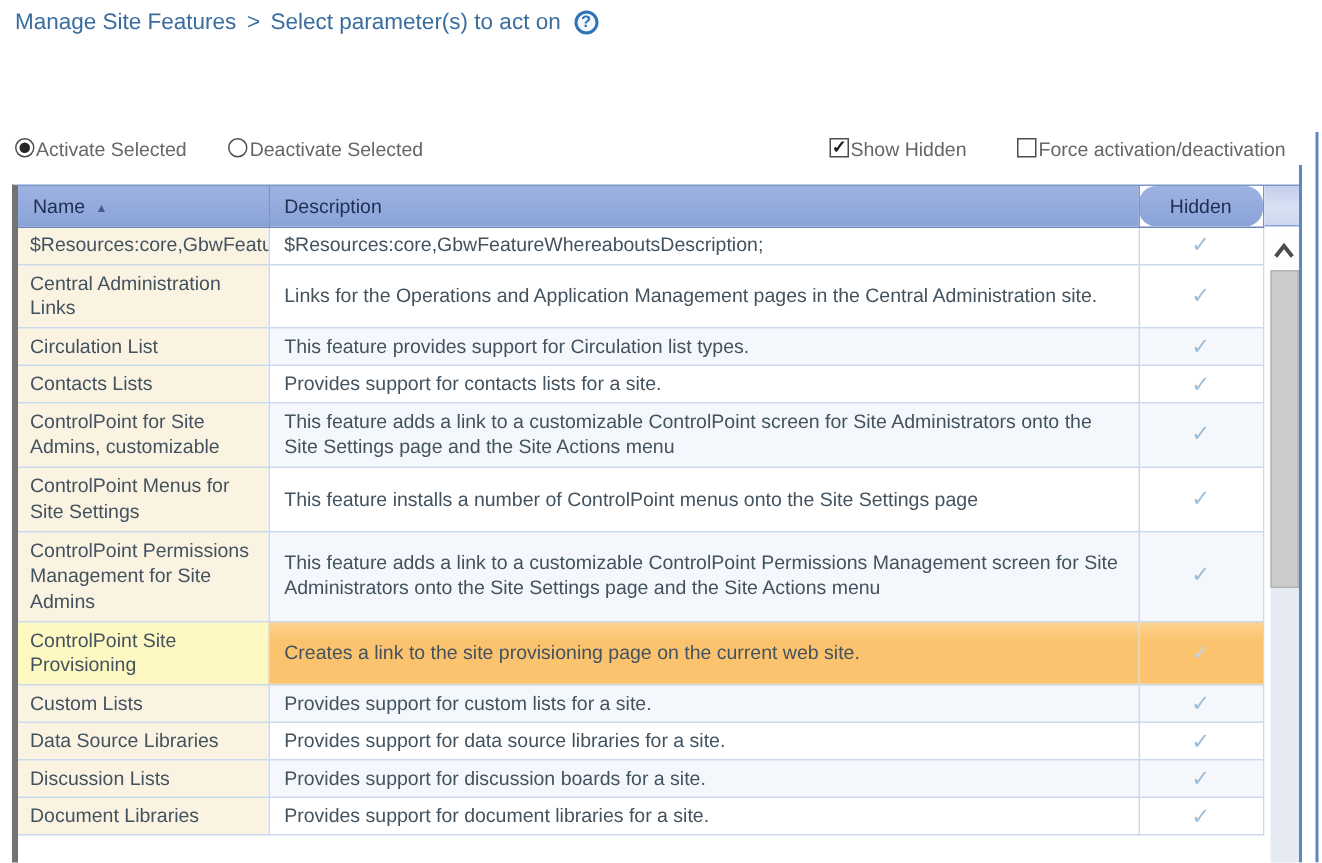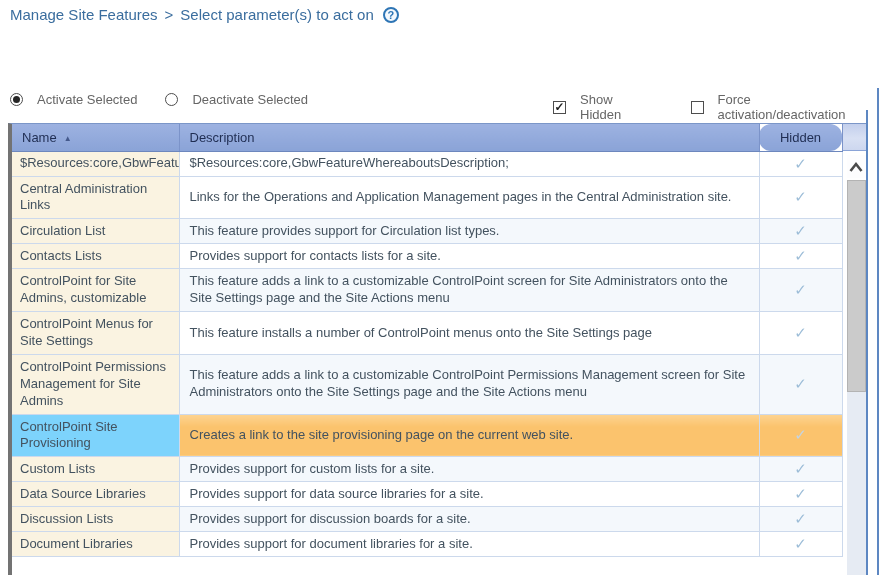--- a/index.html
+++ b/index.html
@@ -18,7 +18,7 @@
   
   .controls { position:absolute; left:0; top:92px; width:881px; height:22px; font-size:13px; color:#666; }
   .radio-group { position:absolute; left:10px; top:0; display:flex; gap:28px; align-items:center; }
-  .radio-item, .check-item { display:flex; align-items:center; gap:14px; cursor:pointer; }
+  .radio-item, .check-item { display:flex; gap:1px; cursor:pointer; }
   .radio { width:13px; height:13px; border:1px solid #4d4d4d; border-radius:50%; background:#fff;
     display:inline-flex; align-items:center; justify-content:center; flex:0 0 auto; }
   .radio.selected::after { content:""; width:7px; height:7px; border-radius:50%; background:#262626; }

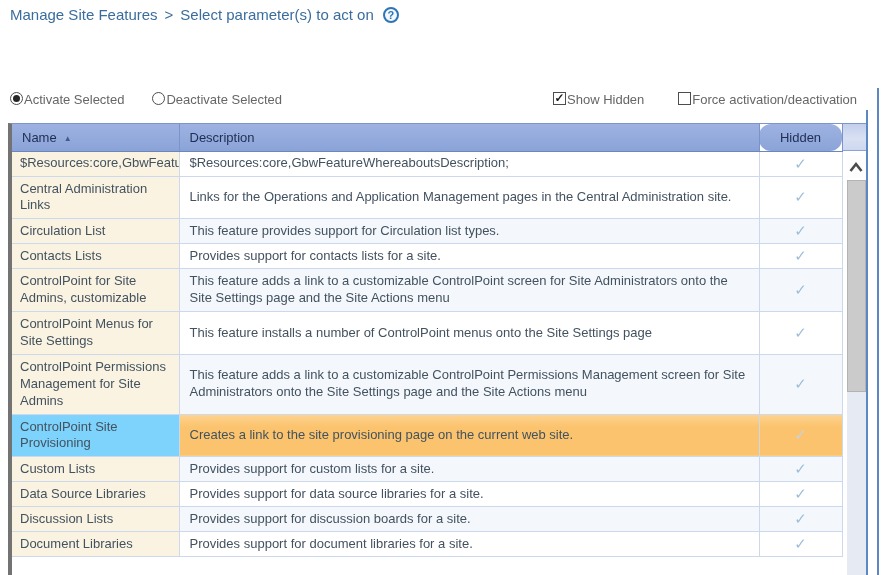--- a/index.html
+++ b/index.html
@@ -47,7 +47,7 @@
   tr.alt td.c-desc, tr.alt td.c-hidden { background:#f4f8fc; }
   tr.single td { height:25px; padding-top:2px; padding-bottom:2px; }
   tr.trunc td.c-name { white-space:nowrap; overflow:hidden; }
-  tr.hl td.c-name { background:#7dd3fc;margin-left:23px; }
+  tr.hl td.c-name { background:#fef9c3;margin-left:23px; }
   tr.hl td.c-desc, tr.hl td.c-hidden { background:linear-gradient(180deg,#fdd491 0%,#fbc36d 30%,#fbc36d 100%); }
   .check { color:#9dbdd8; font-size:15px; }
   tr.hl .check { color:#c3d4e3; }

